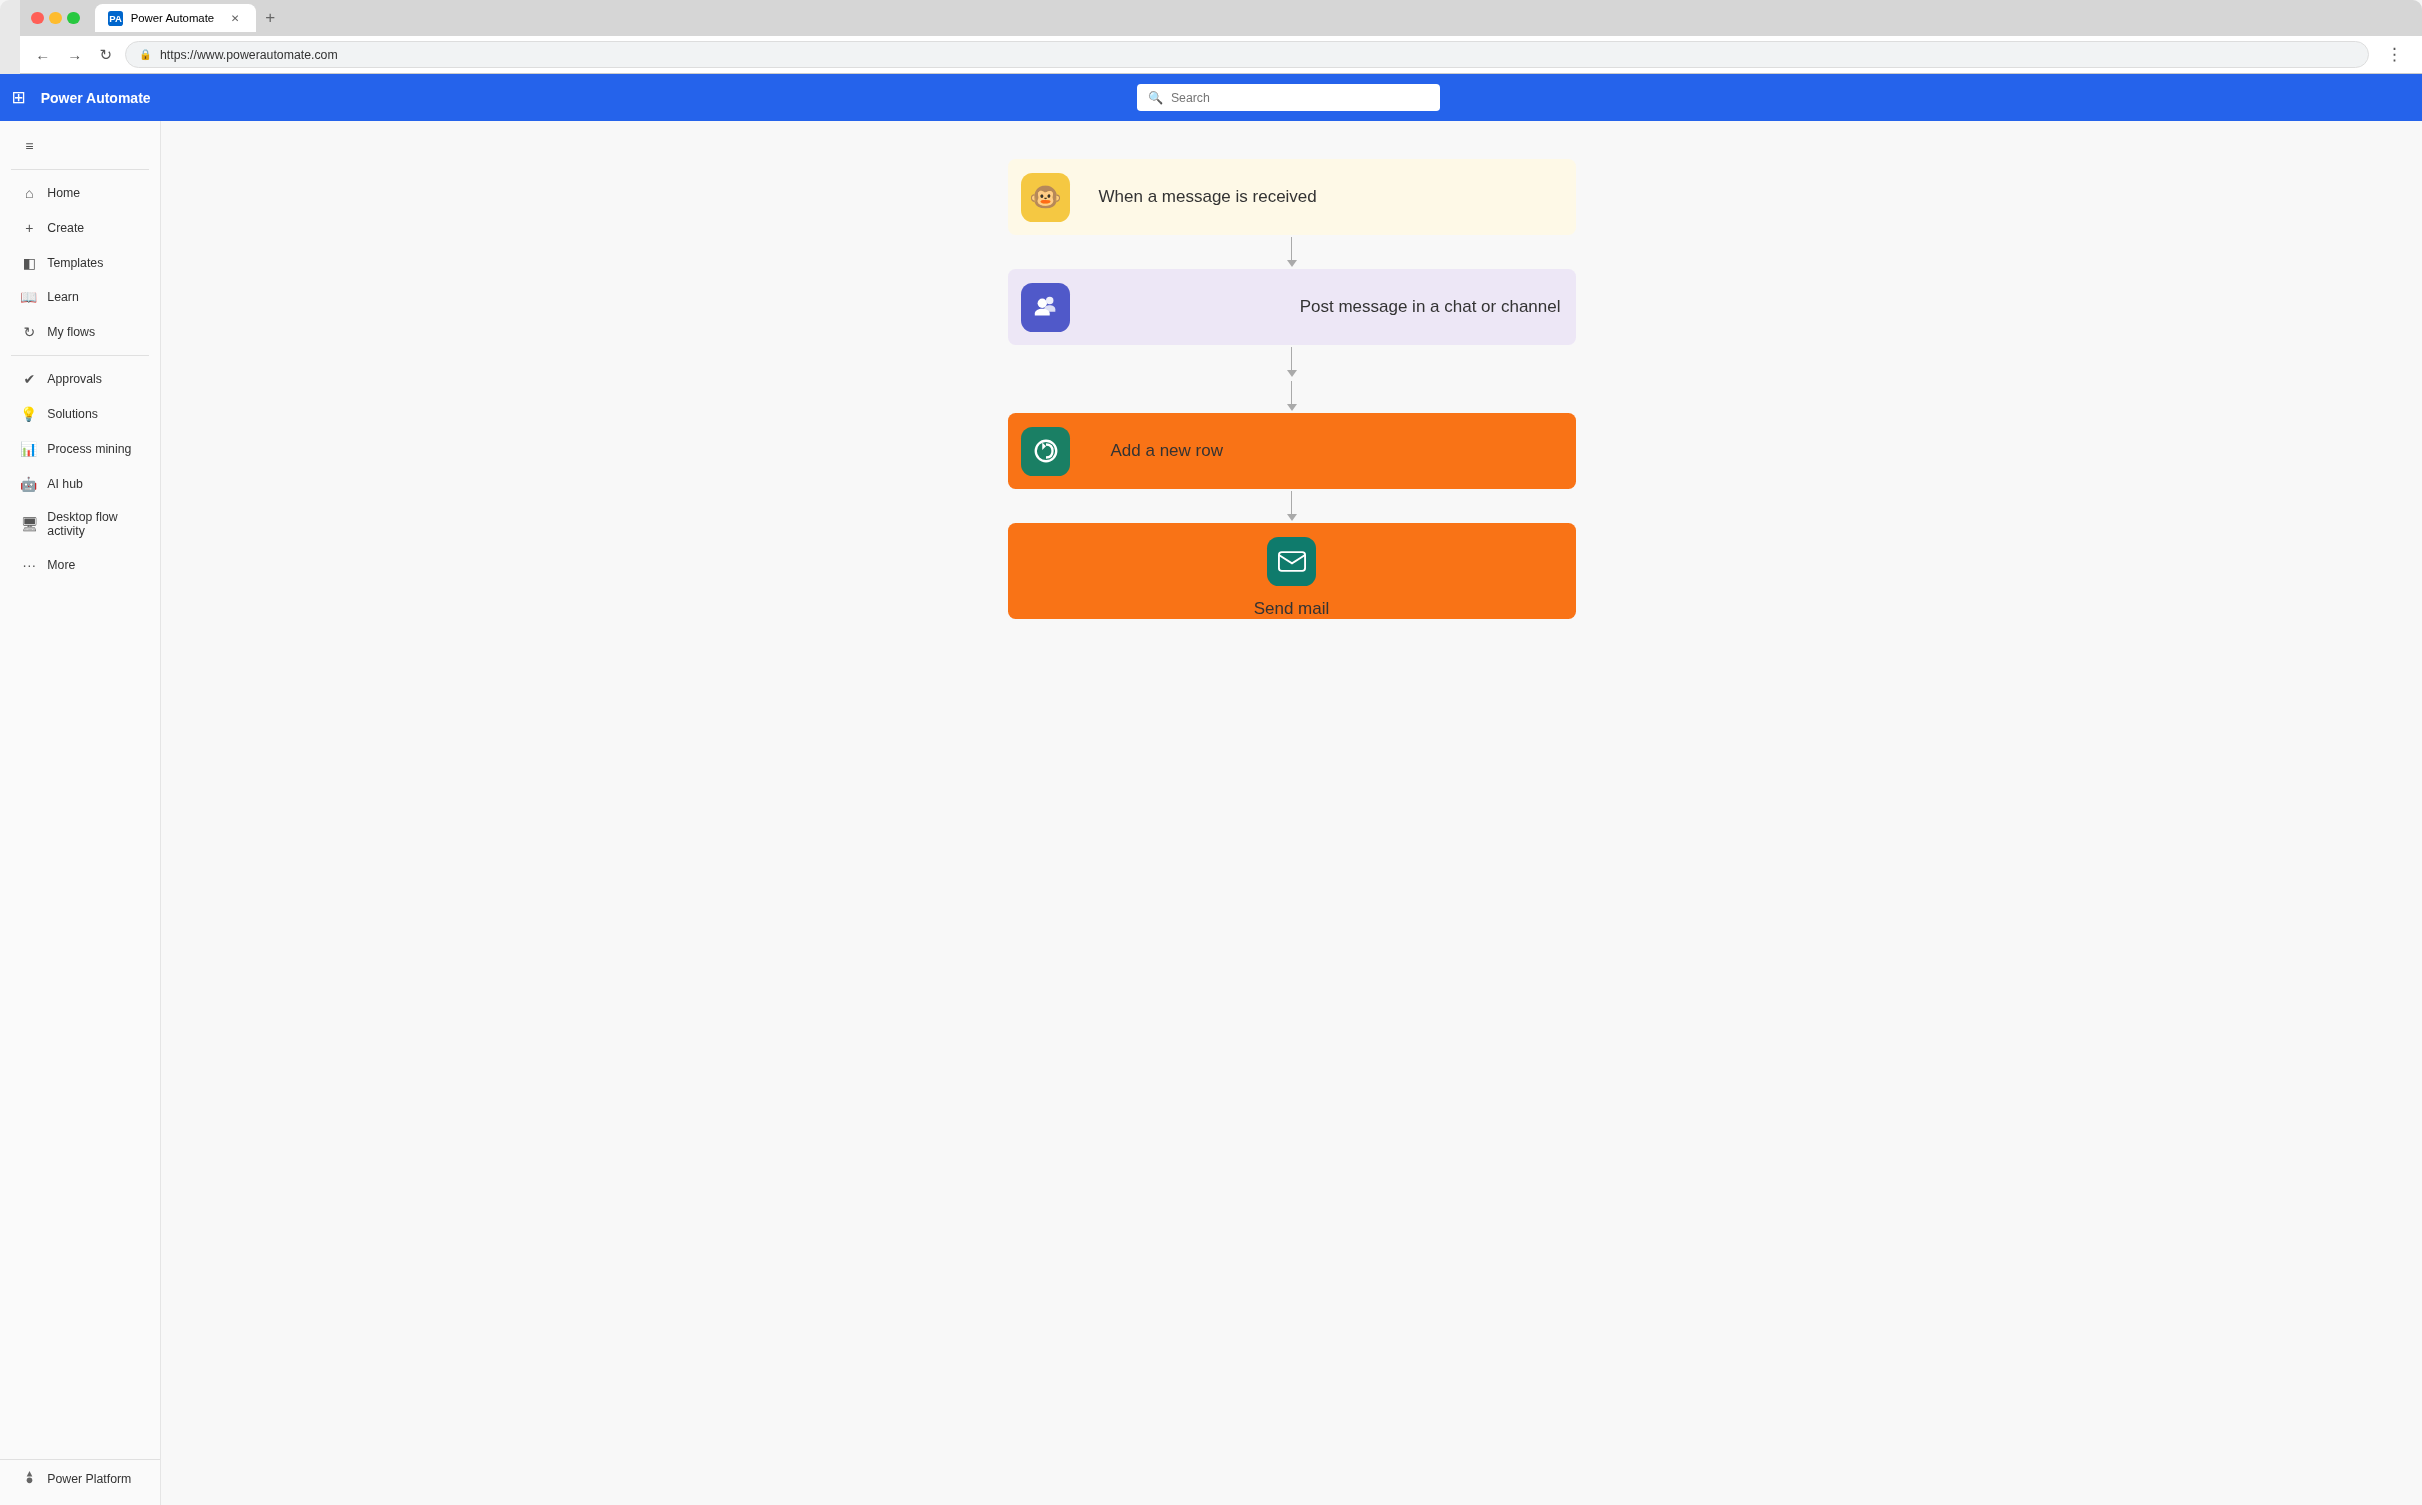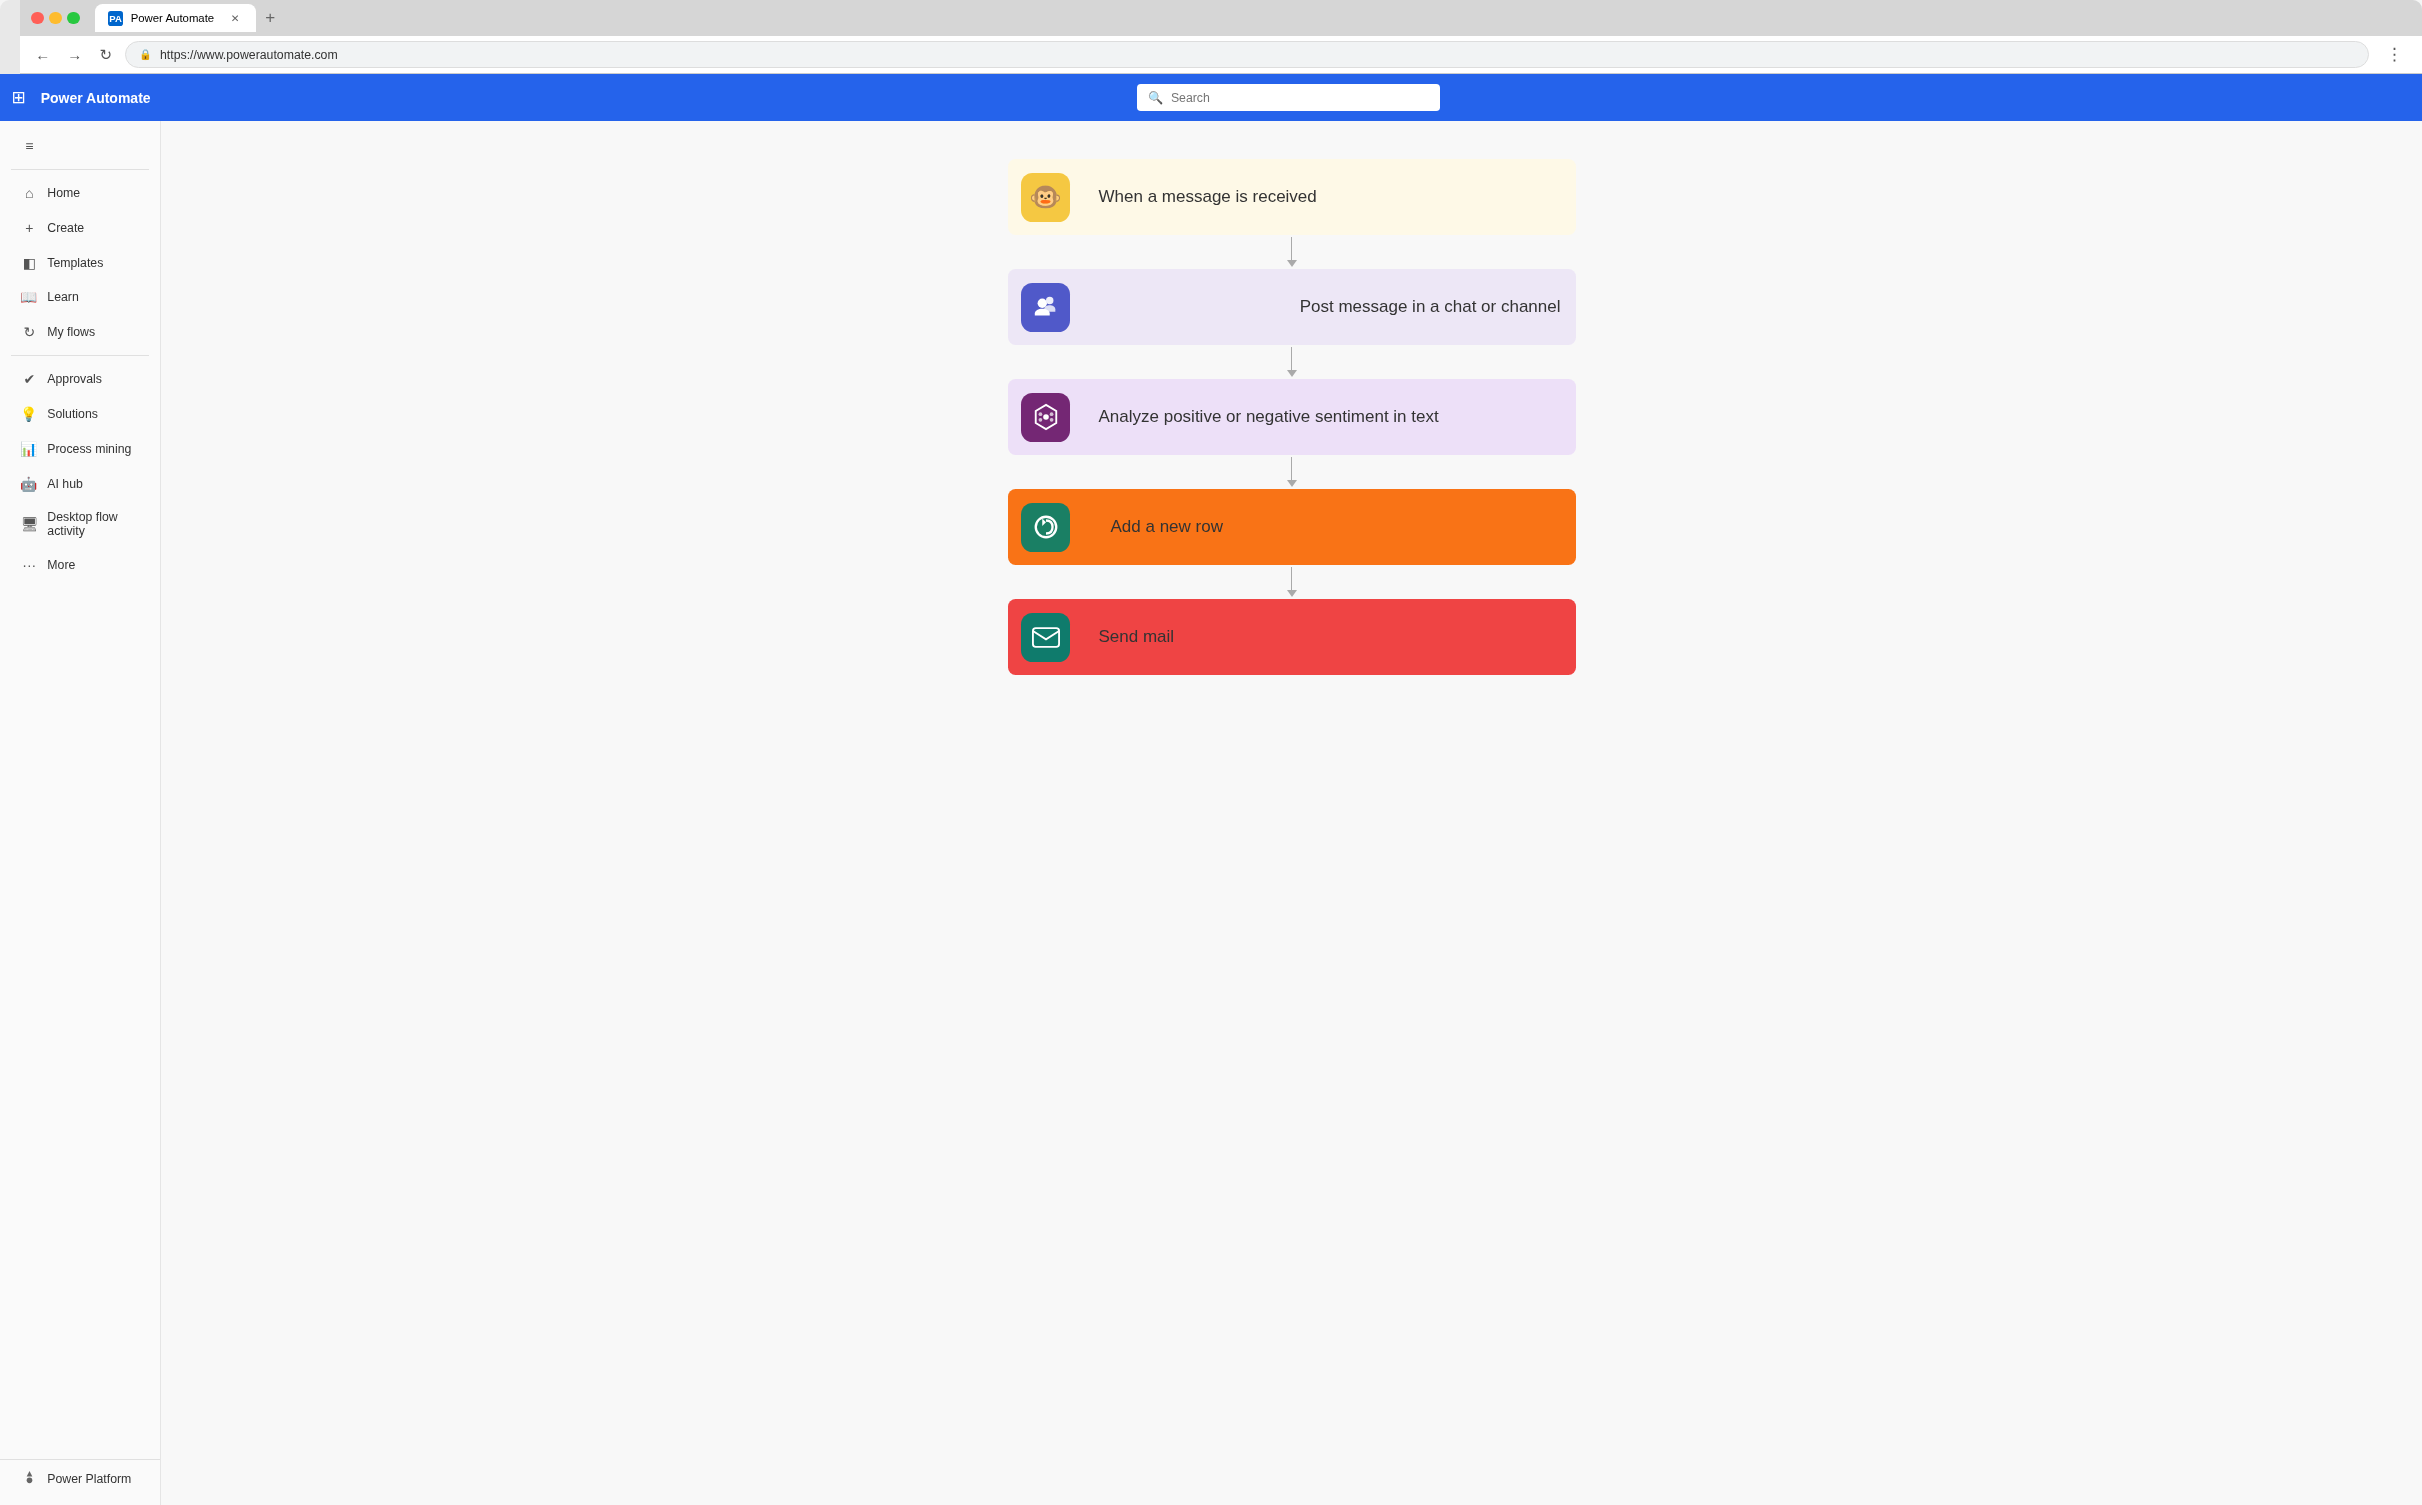--- a/index.html
+++ b/index.html
@@ -417,22 +417,6 @@
           <div class="arrow-head"></div>
         </div>
 
-        <div class="flow-block block-violet">
-          <div class="flow-block-icon">
-            <div class="icon-inner" style="background:#742774;">
-
-              <svg width="28" height="28" viewBox="0 0 30 30" fill="none">
-                <polygon points="15,2 26,8.5 26,21.5 15,28 4,21.5 4,8.5" stroke="white" stroke-width="2" fill="none"></polygon>
-                <circle cx="15" cy="15" r="3" fill="white"></circle>
-                <circle cx="9" cy="12" r="2" fill="white" opacity="0.7"></circle>
-                <circle cx="21" cy="12" r="2" fill="white" opacity="0.7"></circle>
-                <circle cx="9" cy="18" r="2" fill="white" opacity="0.7"></circle>
-                <circle cx="21" cy="18" r="2" fill="white" opacity="0.7"></circle>
-              </svg>
-            </div>
-          </div>
-          <span class="flow-block-label">Analyze positive or negative sentiment in text</span>
-        </div>
 
         <div class="flow-arrow">
           <div class="arrow-line"></div>

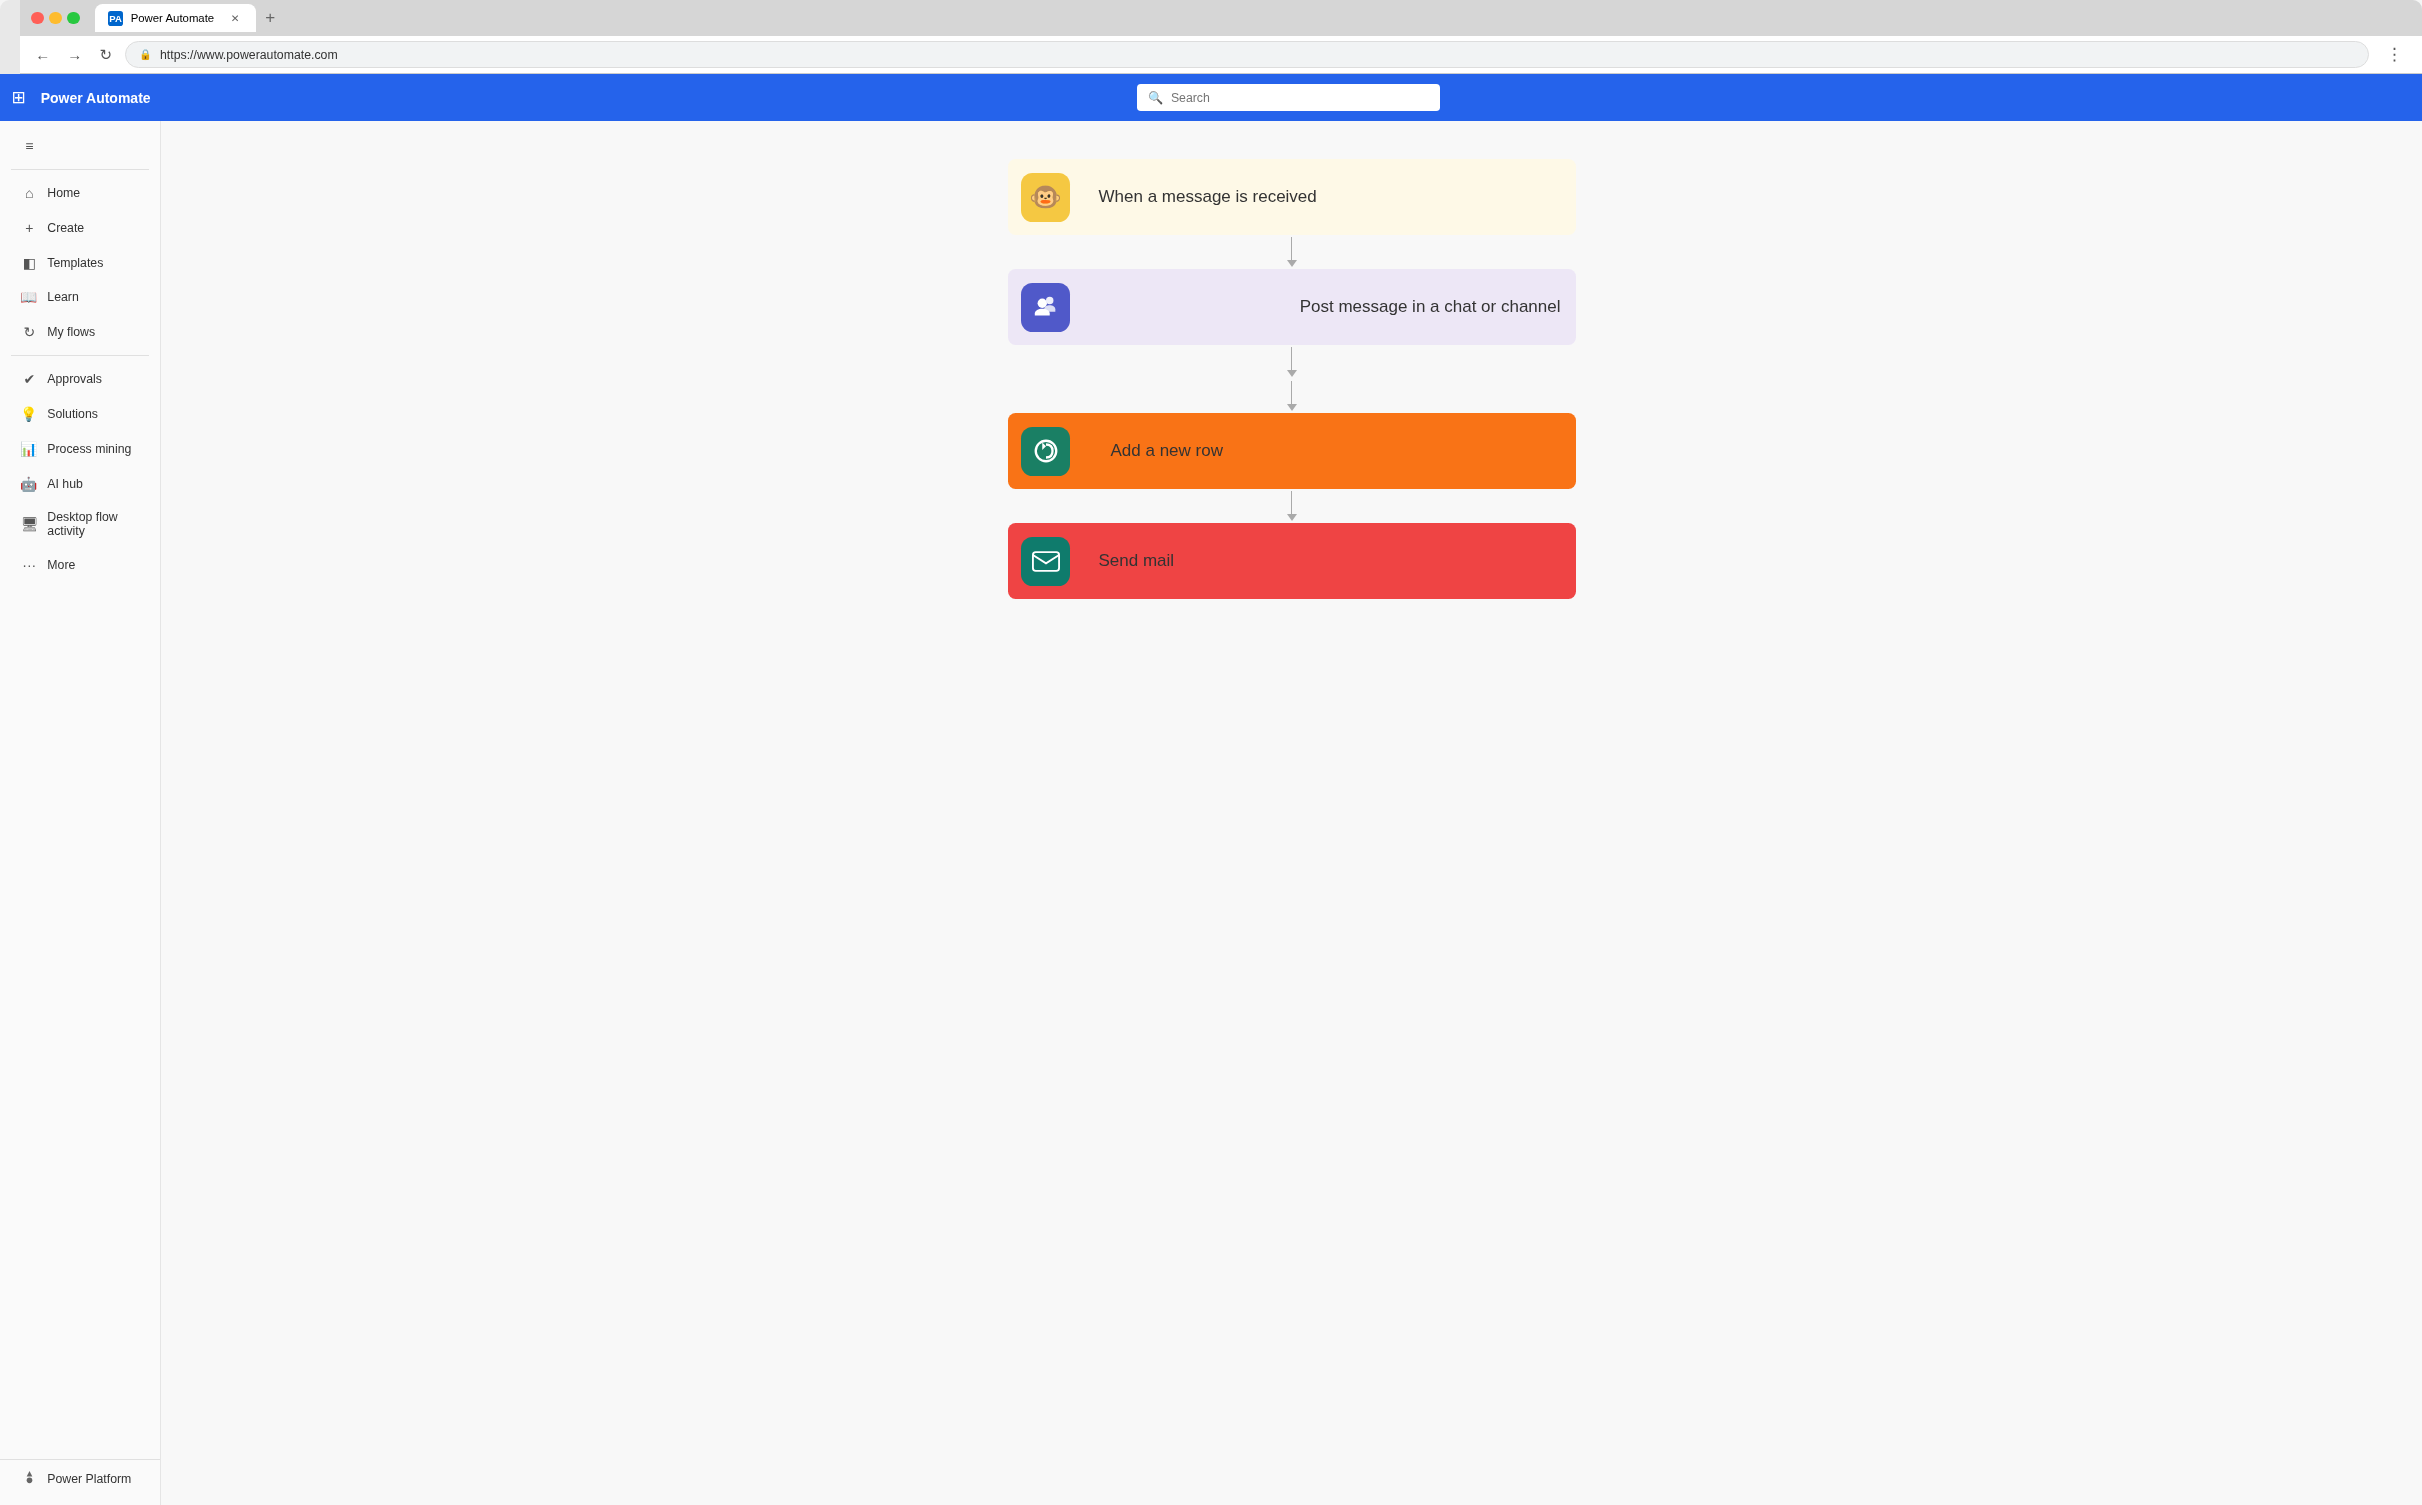--- a/index.html
+++ b/index.html
@@ -256,7 +256,7 @@
     .block-purple { background: #ede7f6; justify-content: space-between; }
     .block-violet { background: #ede0f8; }
     .block-green { background: #f97316; gap: 12px; }
-    .block-blue { background: #ef4444; }
+    .block-blue { background: #f97316; flex-direction: column; }
 
     
     .sidebar-footer {

